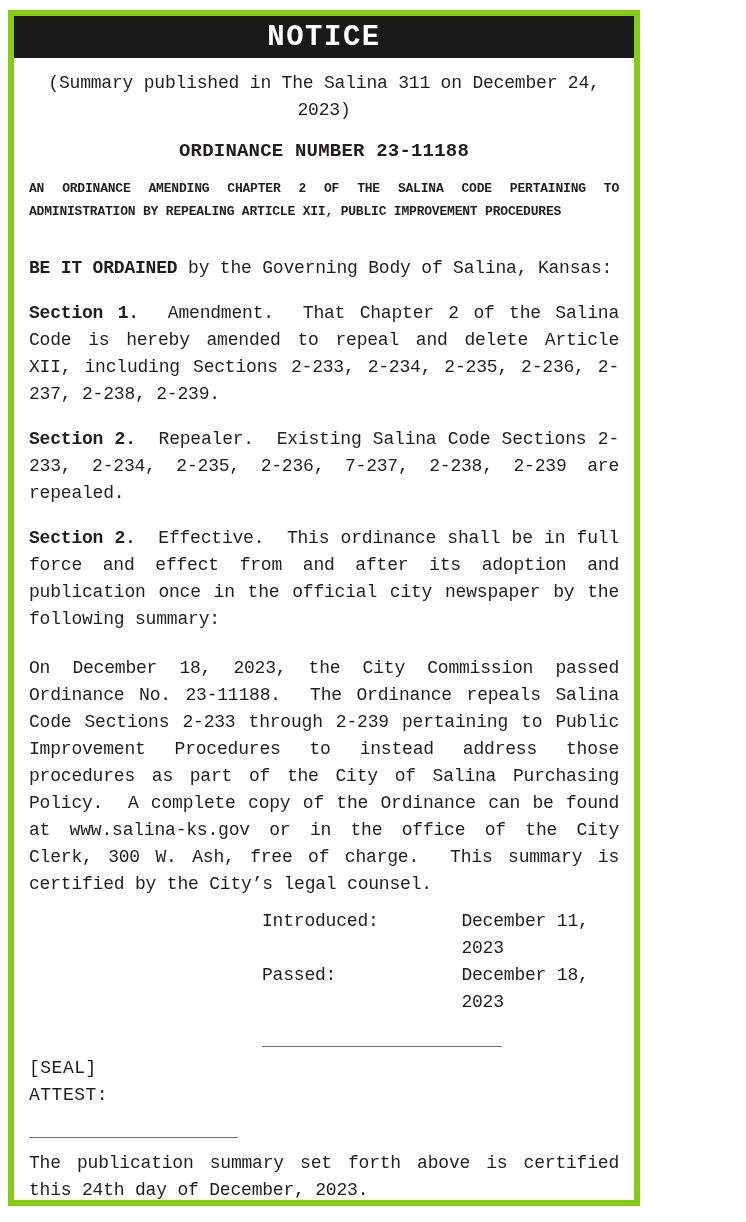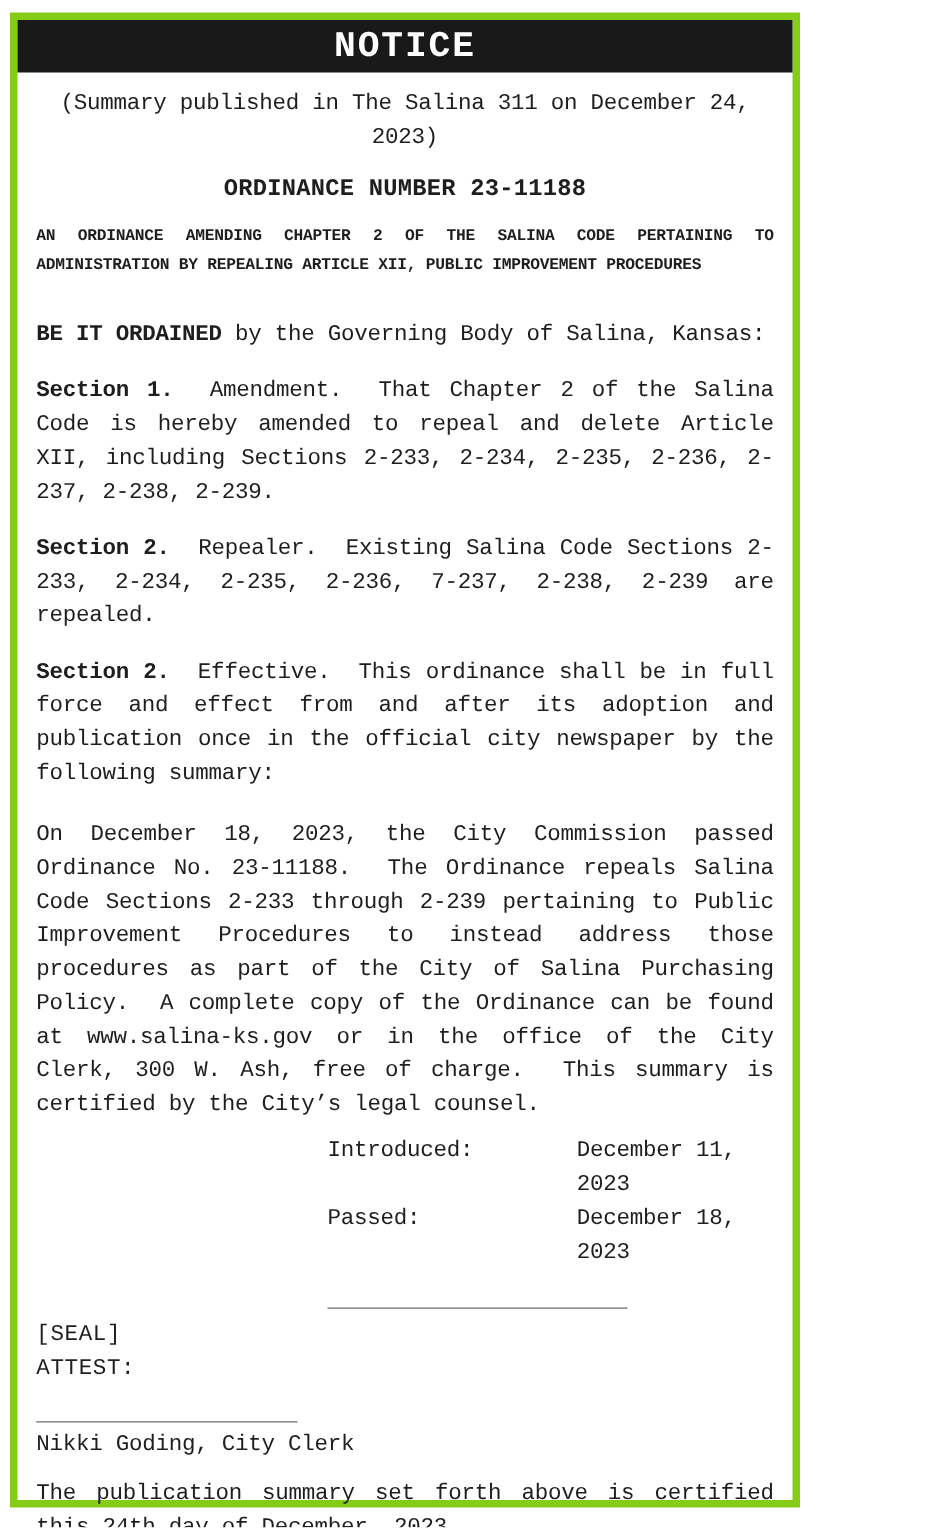--- a/index.html
+++ b/index.html
@@ -154,7 +154,6 @@
 
       <div class="sig-block-clerk">
         <div class="sig-line clerk"></div>
-        <div>Nikki Goding, City Clerk</div>
       </div>
 
       <p class="certification">The publication summary set forth above is certified this 24th day of December, 2023.</p>

